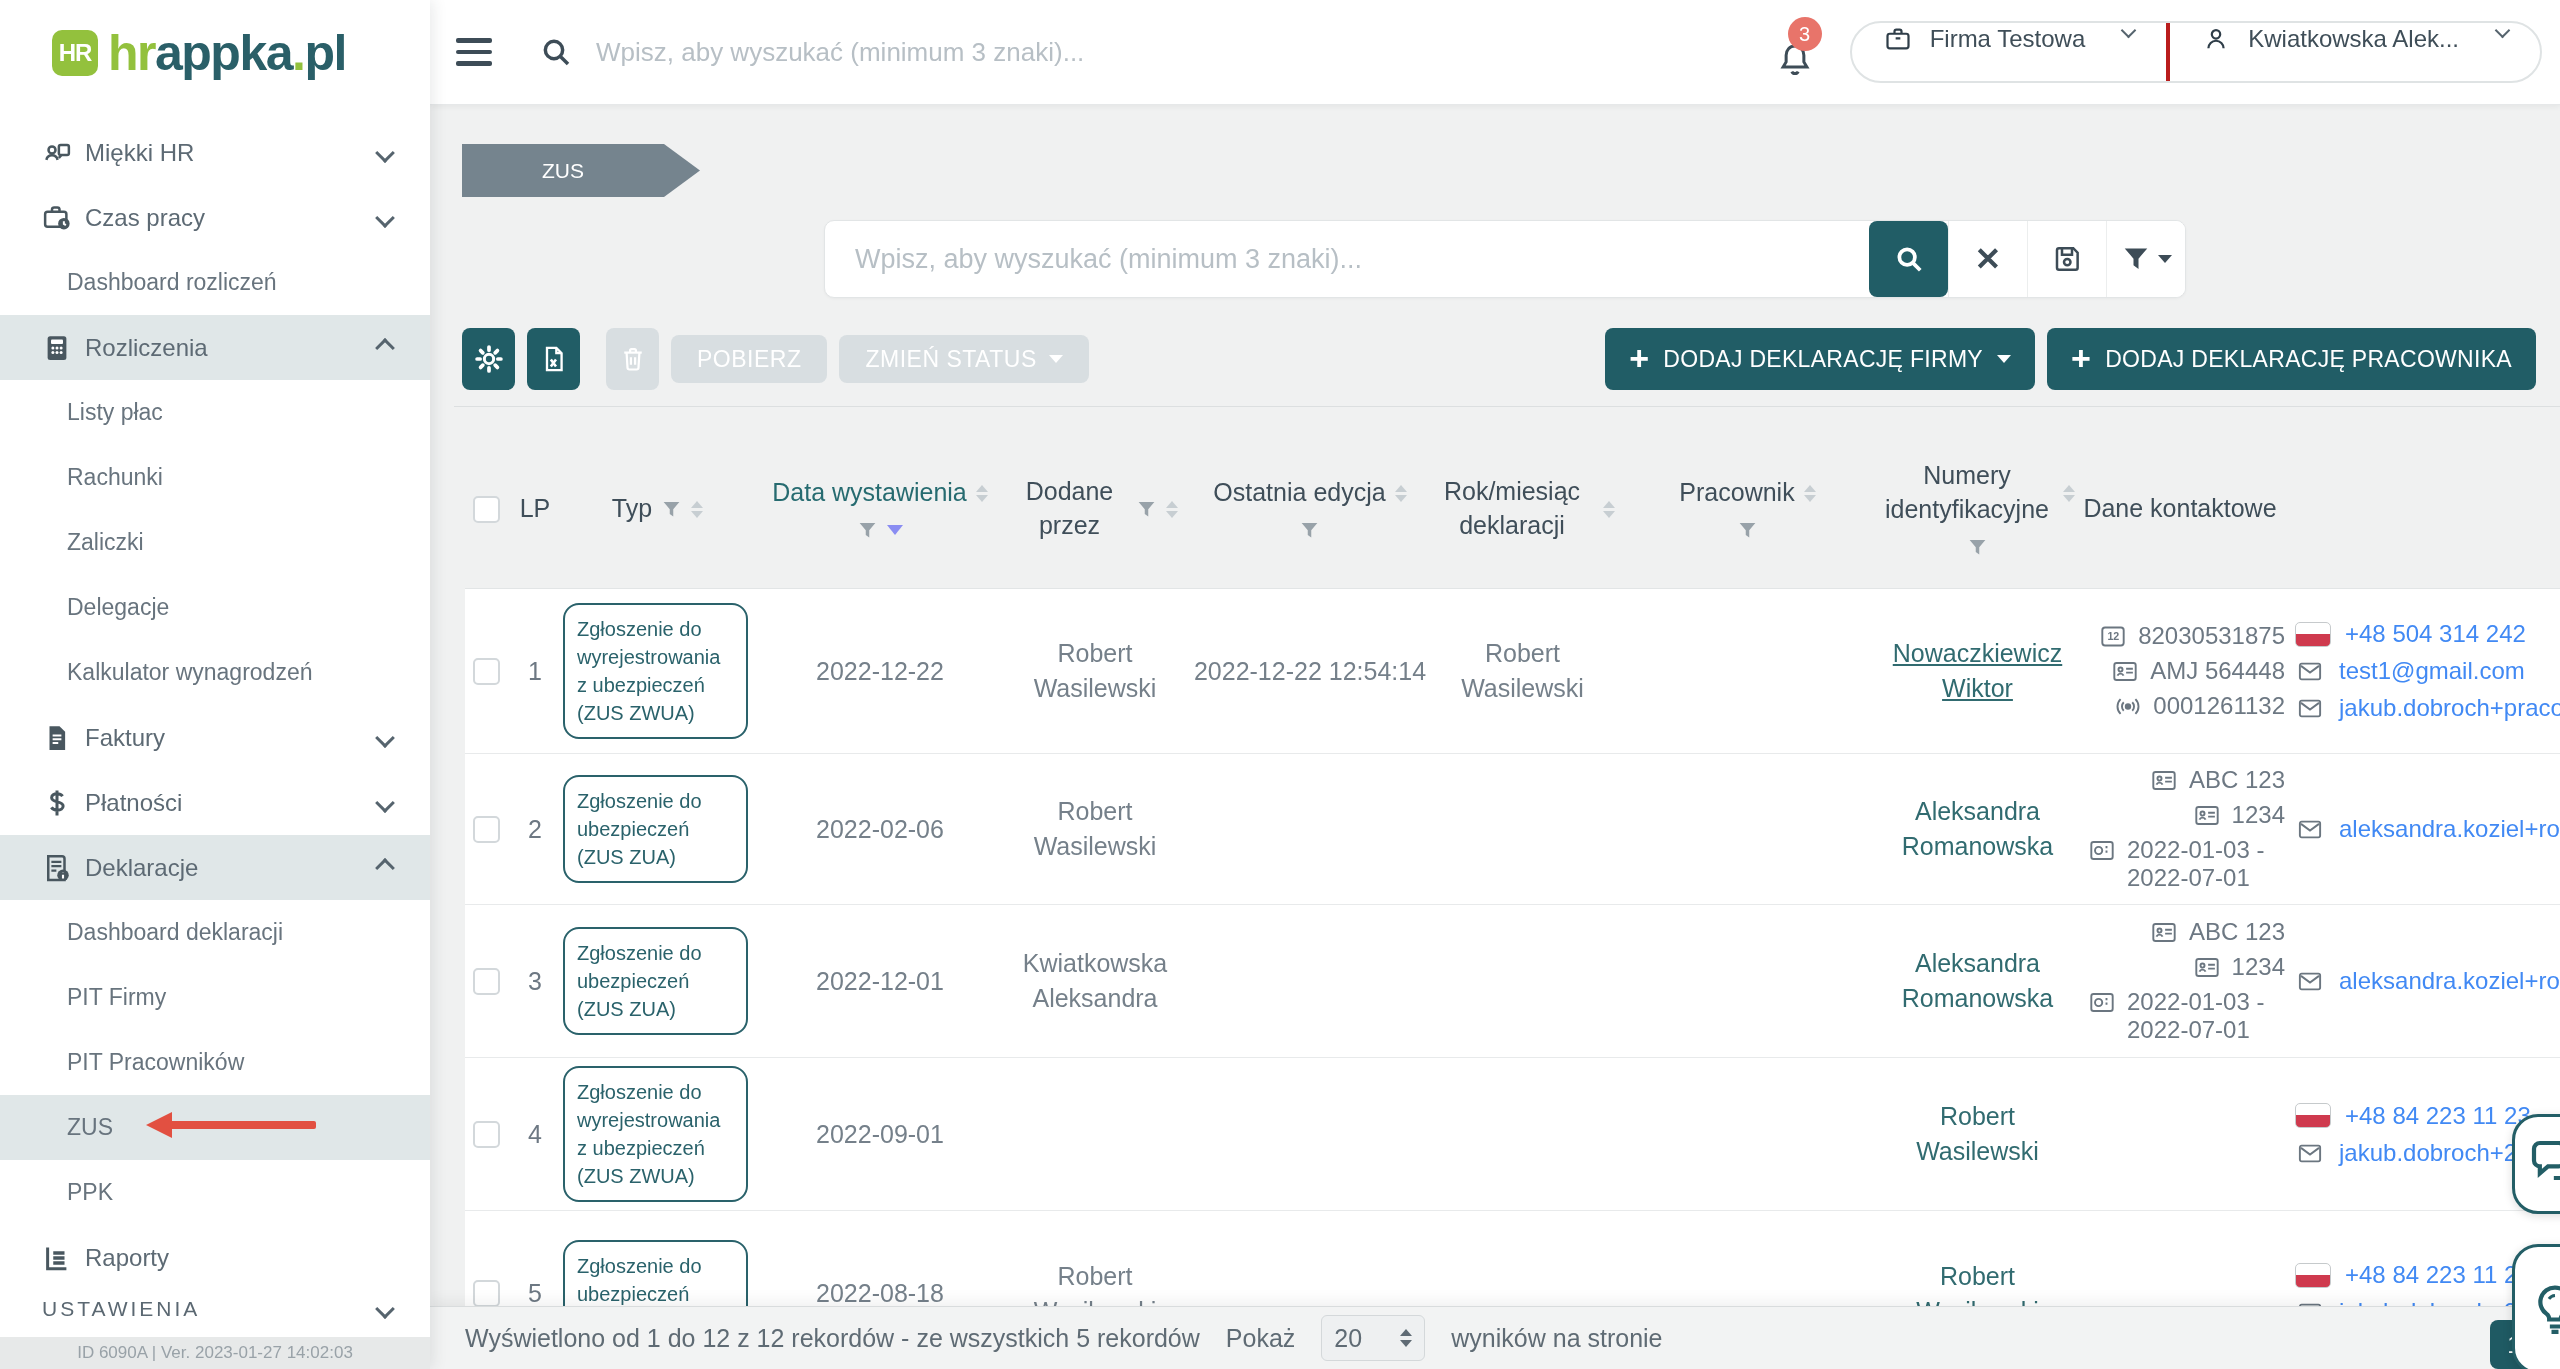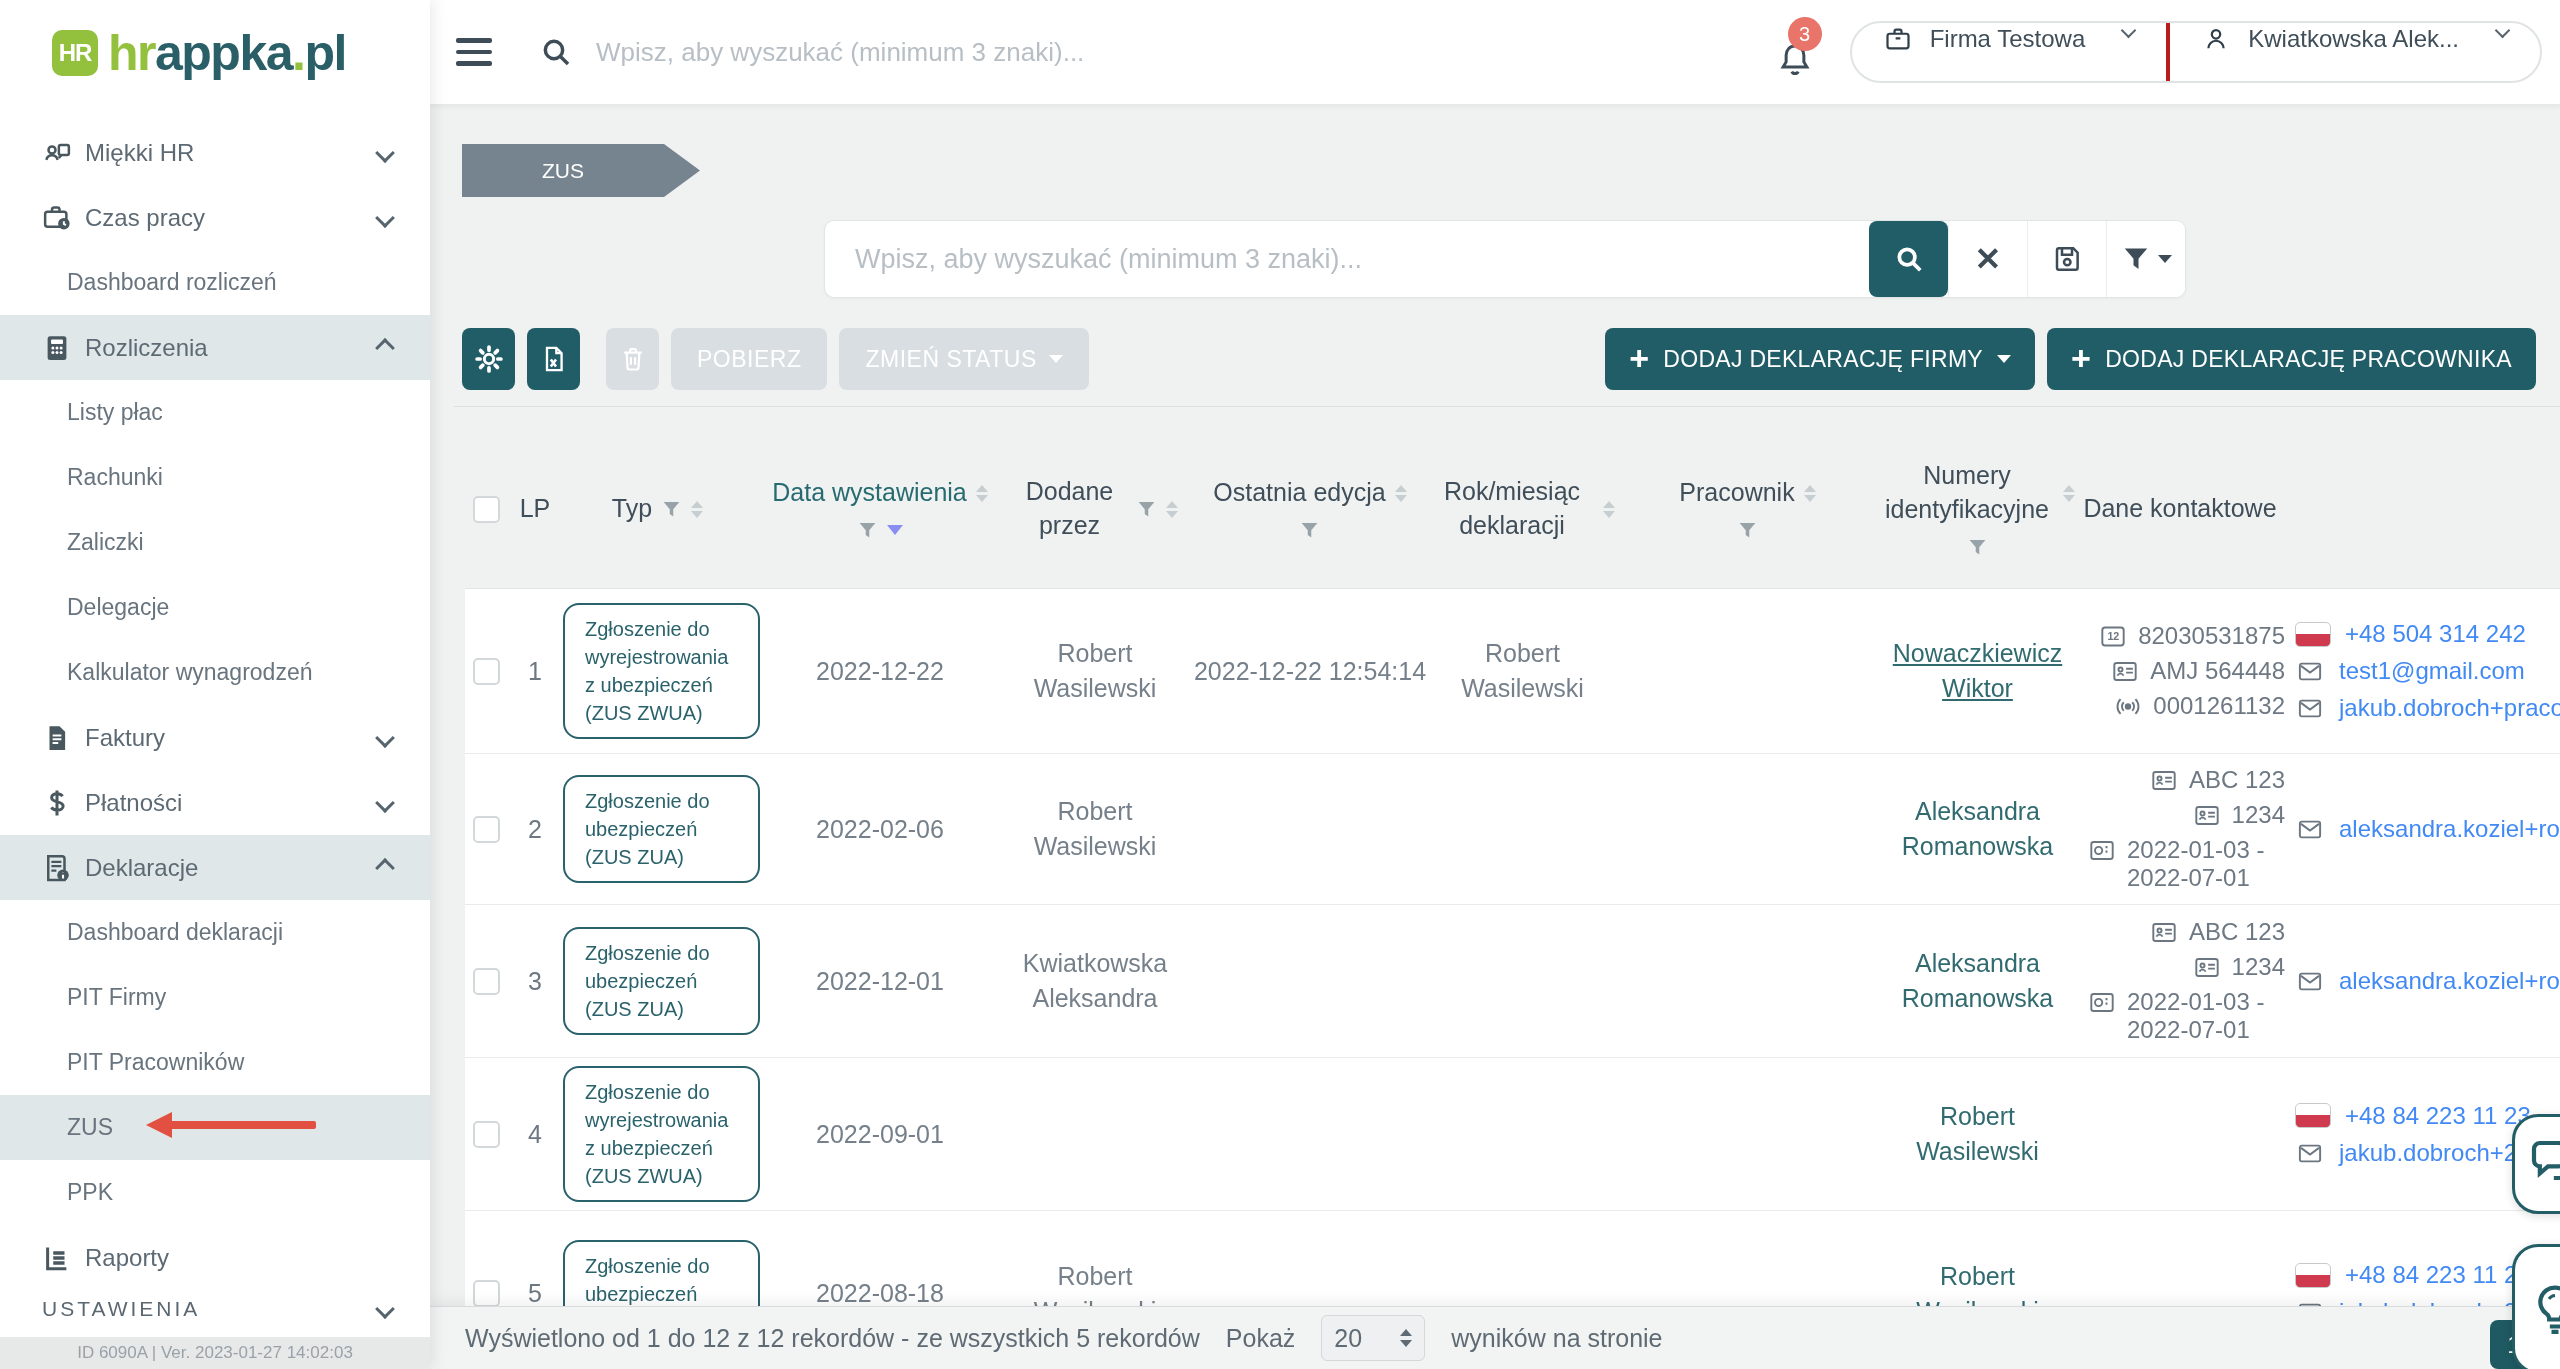--- a/index.html
+++ b/index.html
@@ -77,7 +77,7 @@
   .icon-btn svg{width:28px;height:28px}
   .icon-btn.disabled{background:#d8dee1;cursor:default}
   .tb-gap{margin-left:14px}
-  .txt-btn{height:62px;border-radius:8px;background:#d8dee1;color:#fff;font-size:23px;border:none;
+  .txt-btn{height:48px;border-radius:8px;background:#d8dee1;color:#fff;font-size:23px;border:none;
            padding:0 26px;display:flex;align-items:center;gap:12px;letter-spacing:.5px;cursor:default}
   .tool-right{margin-left:auto;display:flex;gap:12px}
   .teal-btn{height:62px;border-radius:8px;background:#215d66;color:#fff;font-size:23px;border:none;

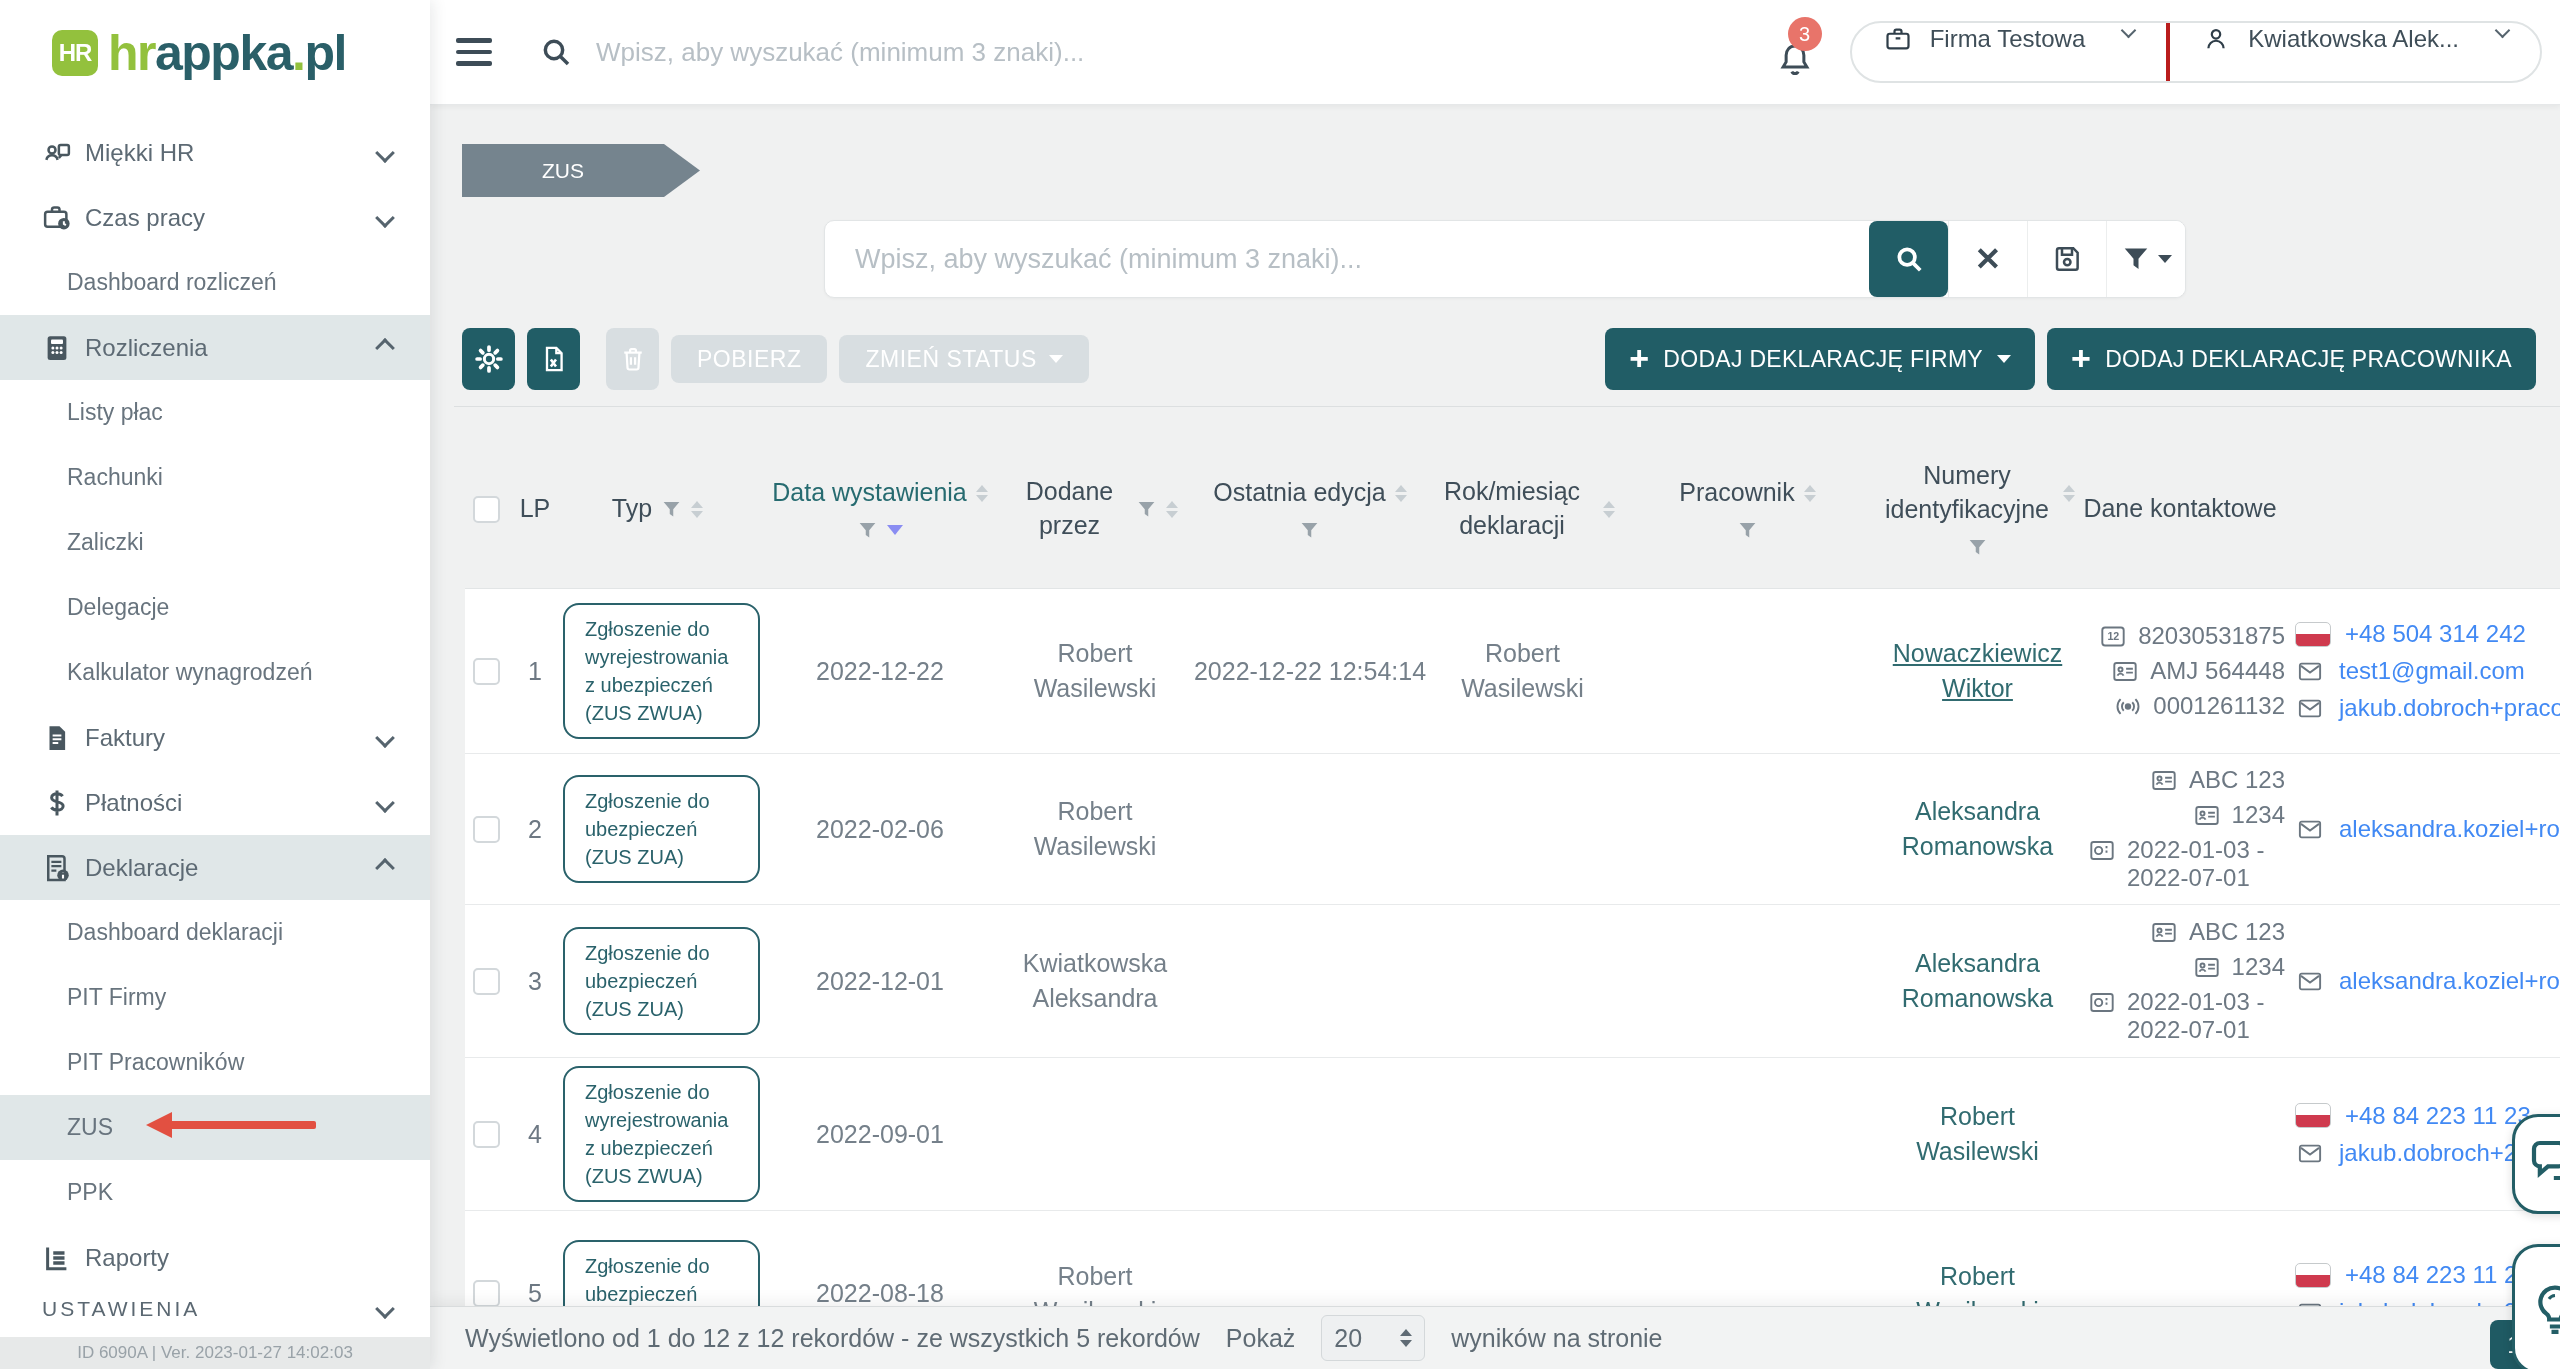--- a/index.html
+++ b/index.html
@@ -97,7 +97,7 @@
   .cb{width:23px;height:23px;border:2px solid #d3d8db;border-radius:5px;background:#fff;cursor:pointer;flex:none}
   .c-lp{color:#6d7883}
   .c-typ{justify-content:flex-start;padding-left:8px}
-  .typ-badge{border:2.5px solid #2a626b;color:#2a626b;border-radius:16px;padding:10px 20px;font-size:20px;
+  .typ-badge{border:2.5px solid #2a626b;color:#2a626b;border-radius:16px;padding:10px 12px;font-size:20px;
              line-height:1.4;width:157px;text-align:left;background:#fff;cursor:pointer}
   .c-edit{white-space:nowrap}
   .c-name{padding:0 18px;line-height:1.4}

